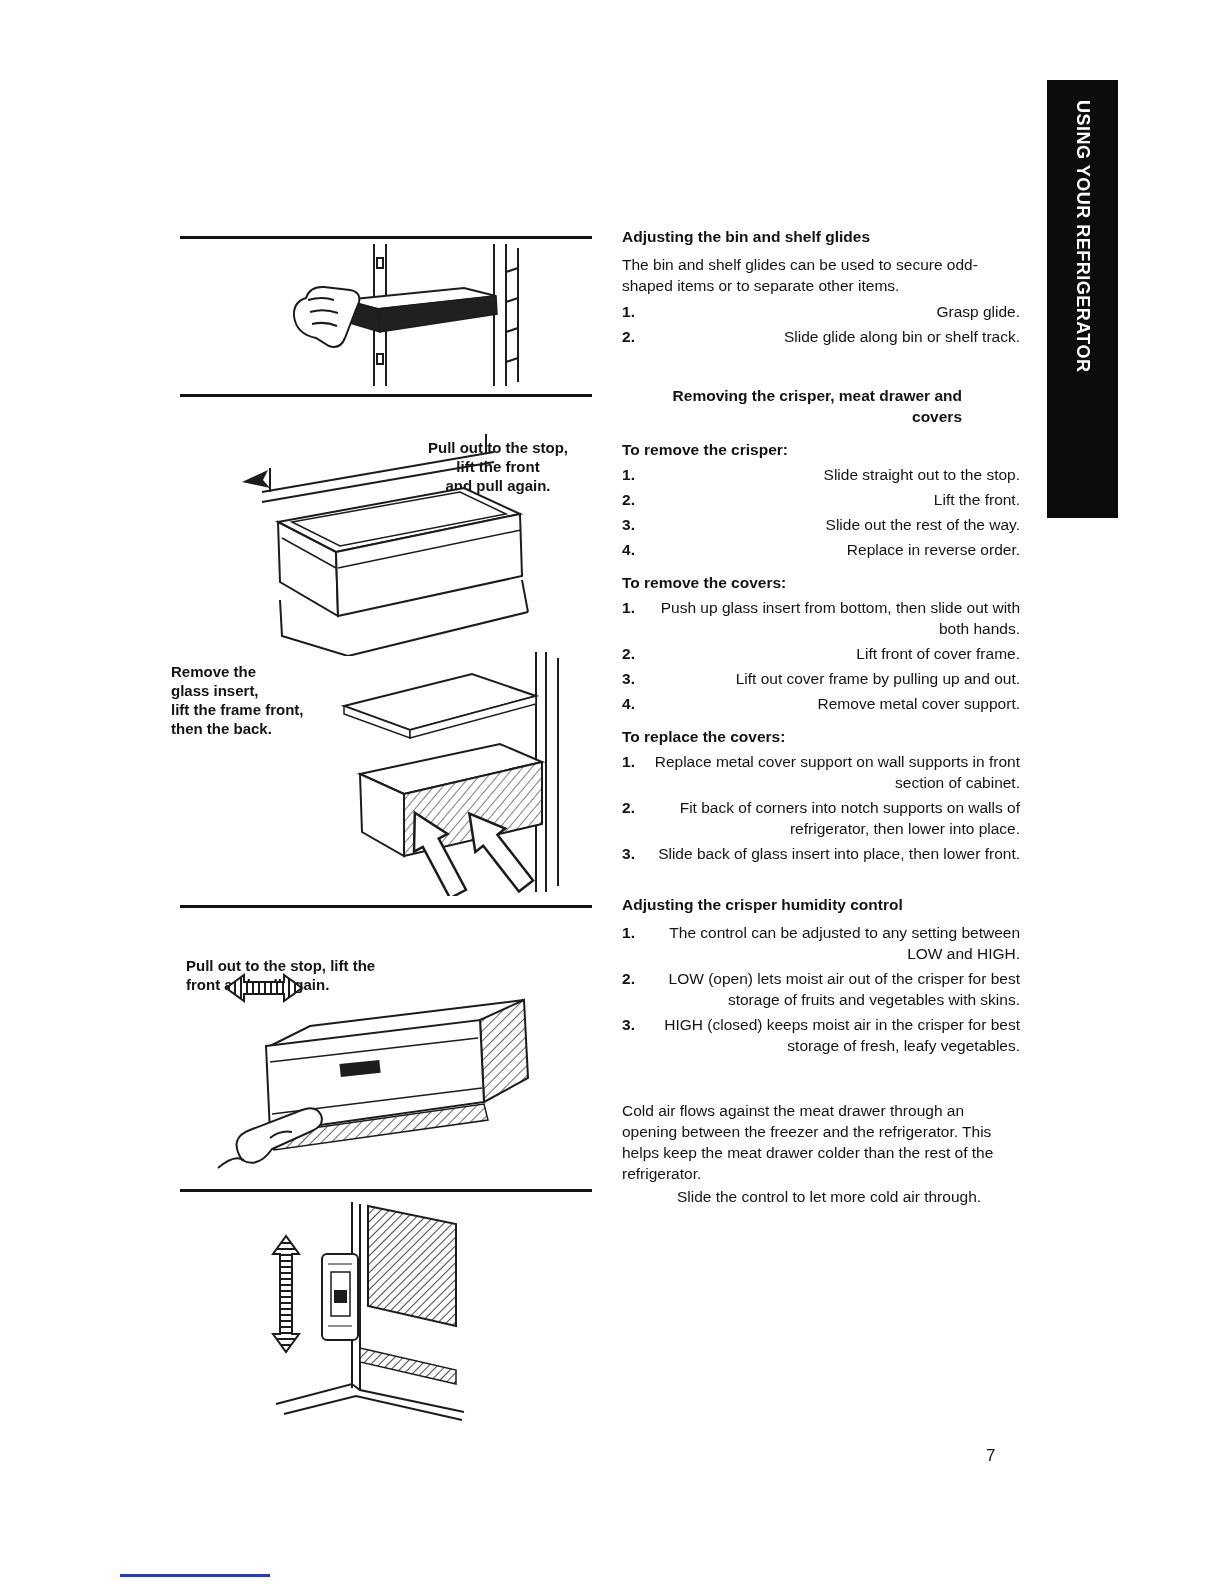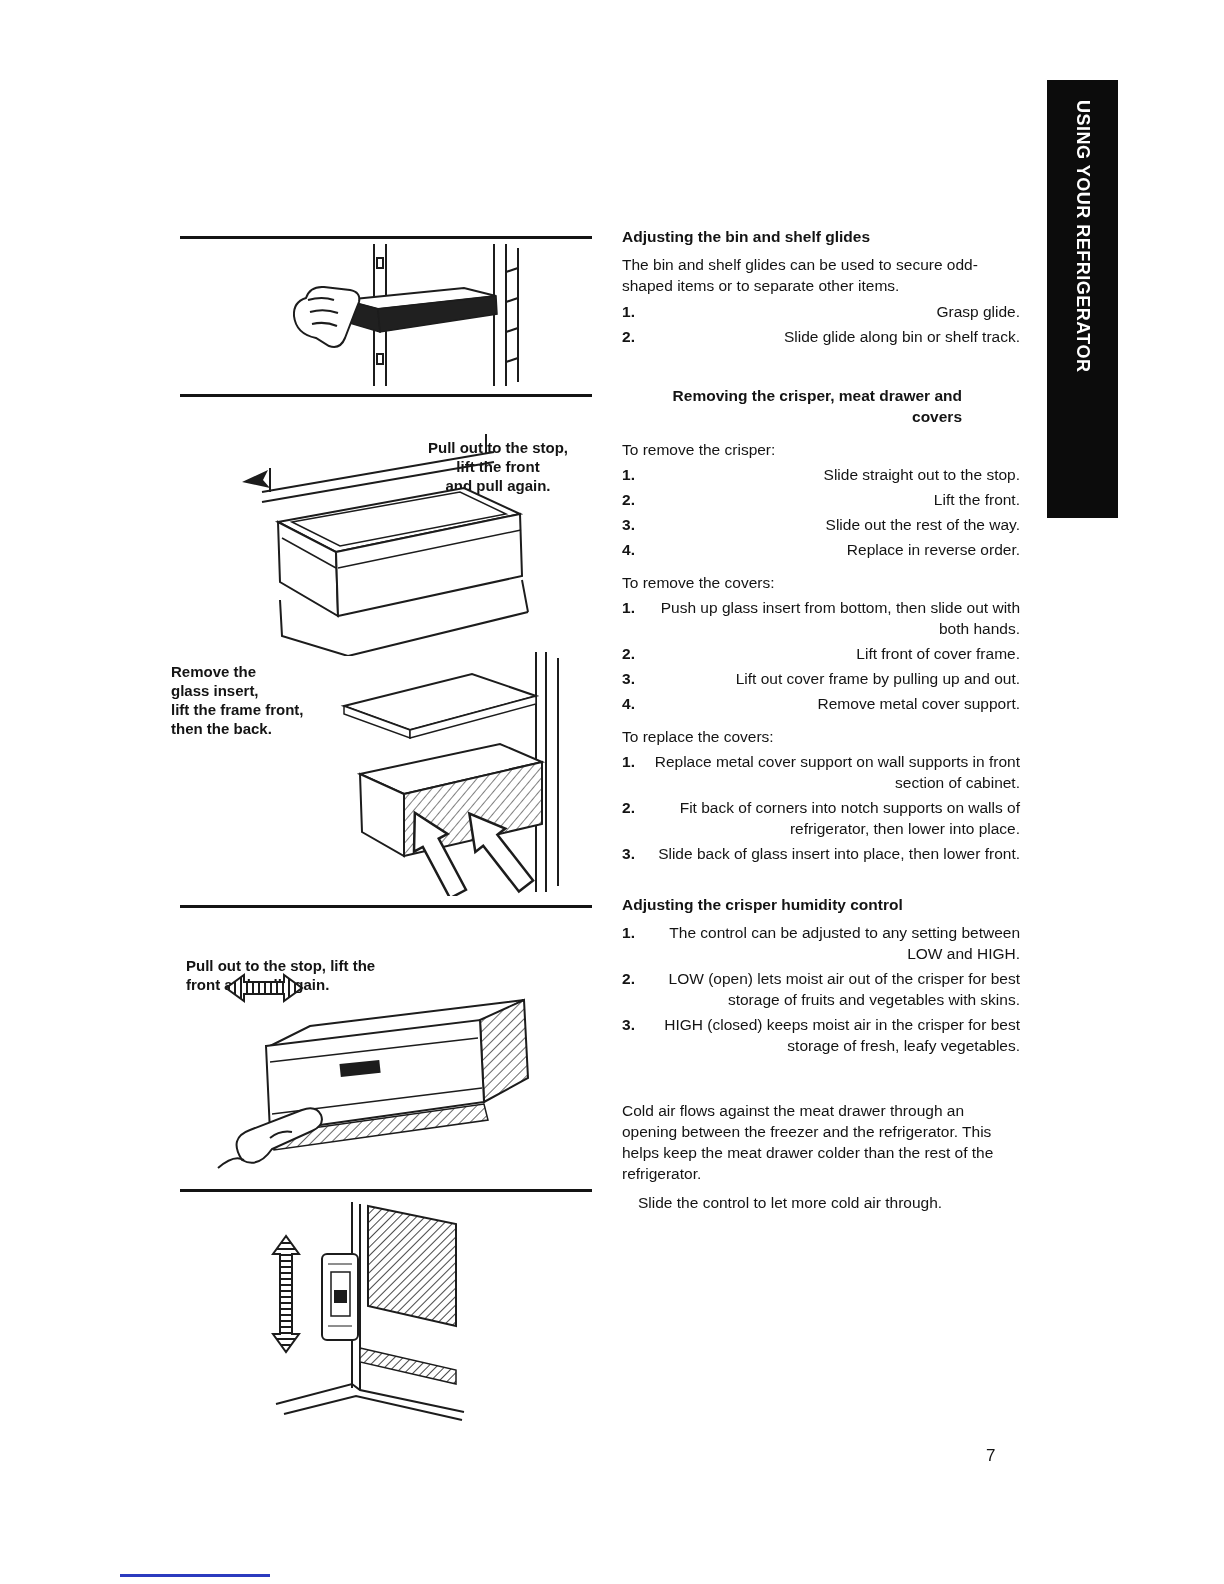--- a/index.html
+++ b/index.html
@@ -23,7 +23,7 @@
   ol.steps li { counter-increment:step; position:relative; padding-left:26px; margin-bottom:4px; }
   ol.steps li::before { content:counter(step) "."; position:absolute; left:0; font-weight:bold; }
   .subsec { margin-top:12px; }
-  .sub-heading { font-weight:normal; margin-bottom:4px; }
+  .sub-heading { font-weight:bold; margin-bottom:4px; }
   .section-removing { margin-top:38px; }
   .section-humidity { margin-top:30px; }
   .section-meat { margin-top:44px; }

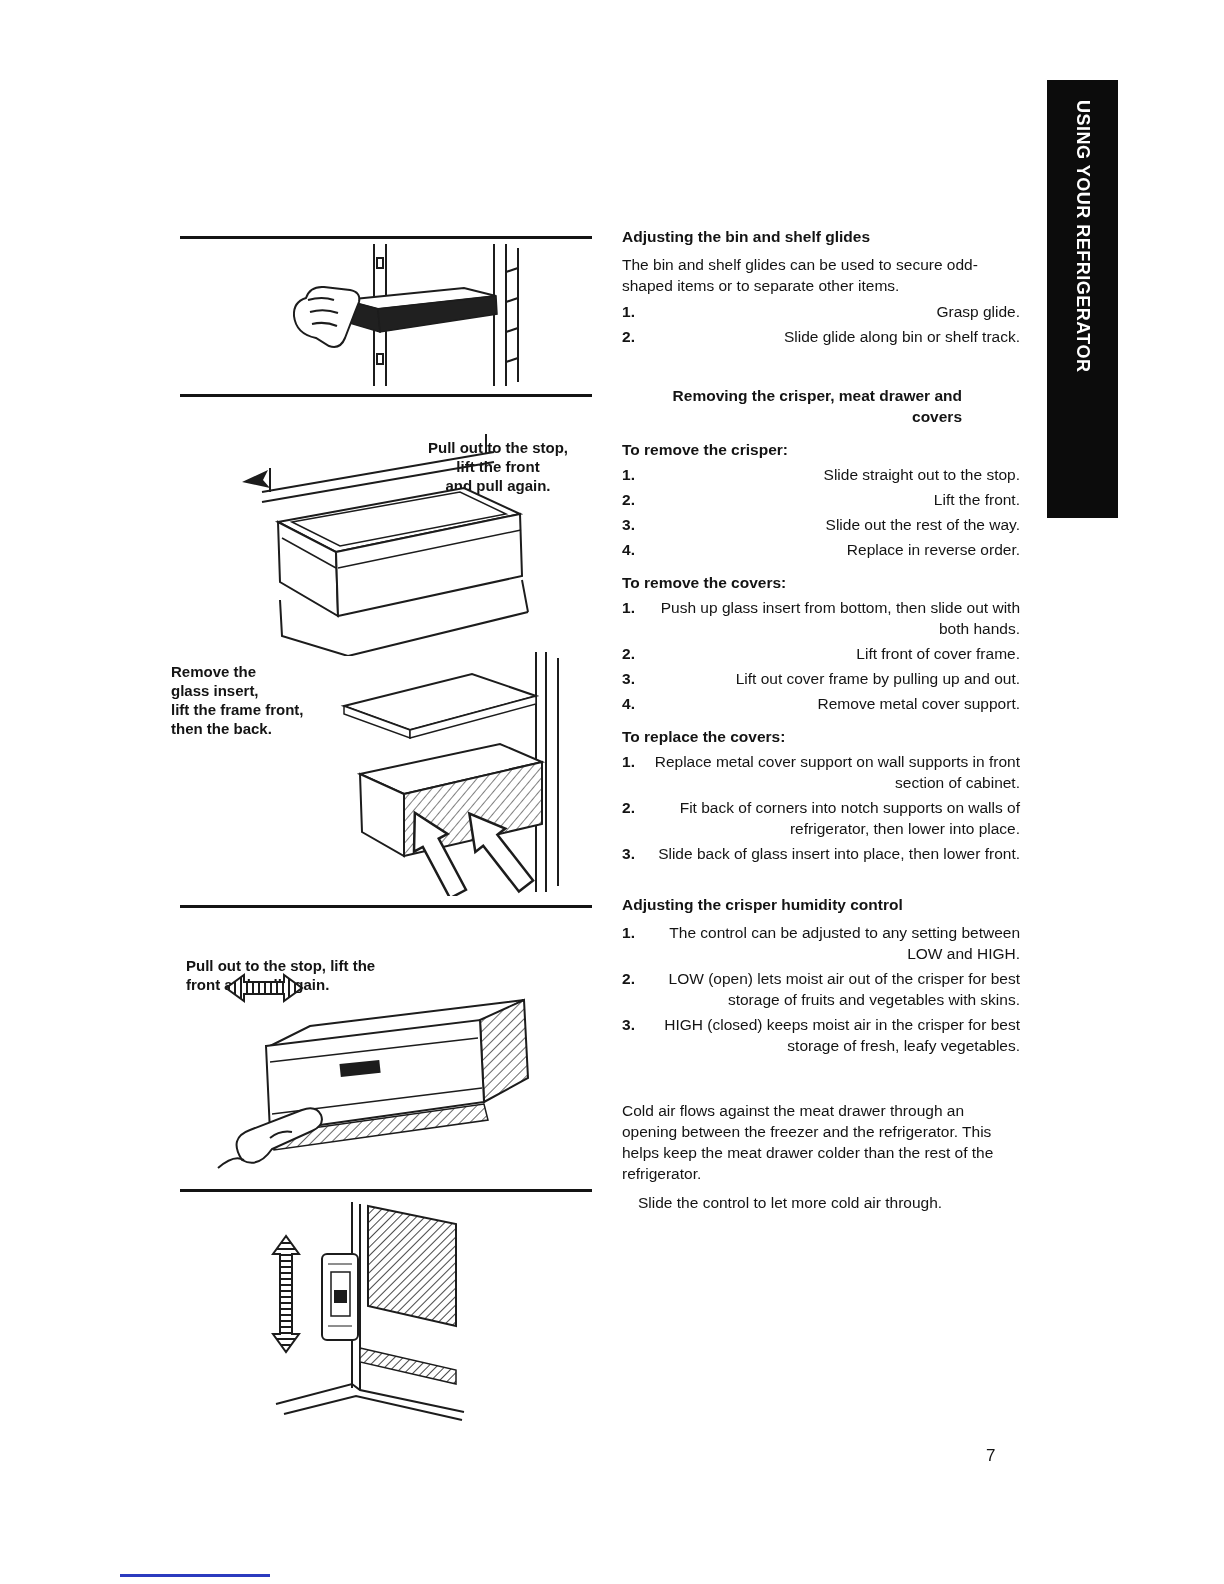--- a/index.html
+++ b/index.html
@@ -27,7 +27,7 @@
   .section-removing { margin-top:38px; }
   .section-humidity { margin-top:30px; }
   .section-meat { margin-top:44px; }
-  .para-indent { text-indent:16px; margin-top:8px; }
+  .para-indent { text-indent:16px; margin-top:2px;text-align:center; }
   
   .chapter-tab { position:absolute; left:1047px; top:80px; width:71px; height:438px; background:#0c0c0c; }
   .chapter-tab .vtext {

